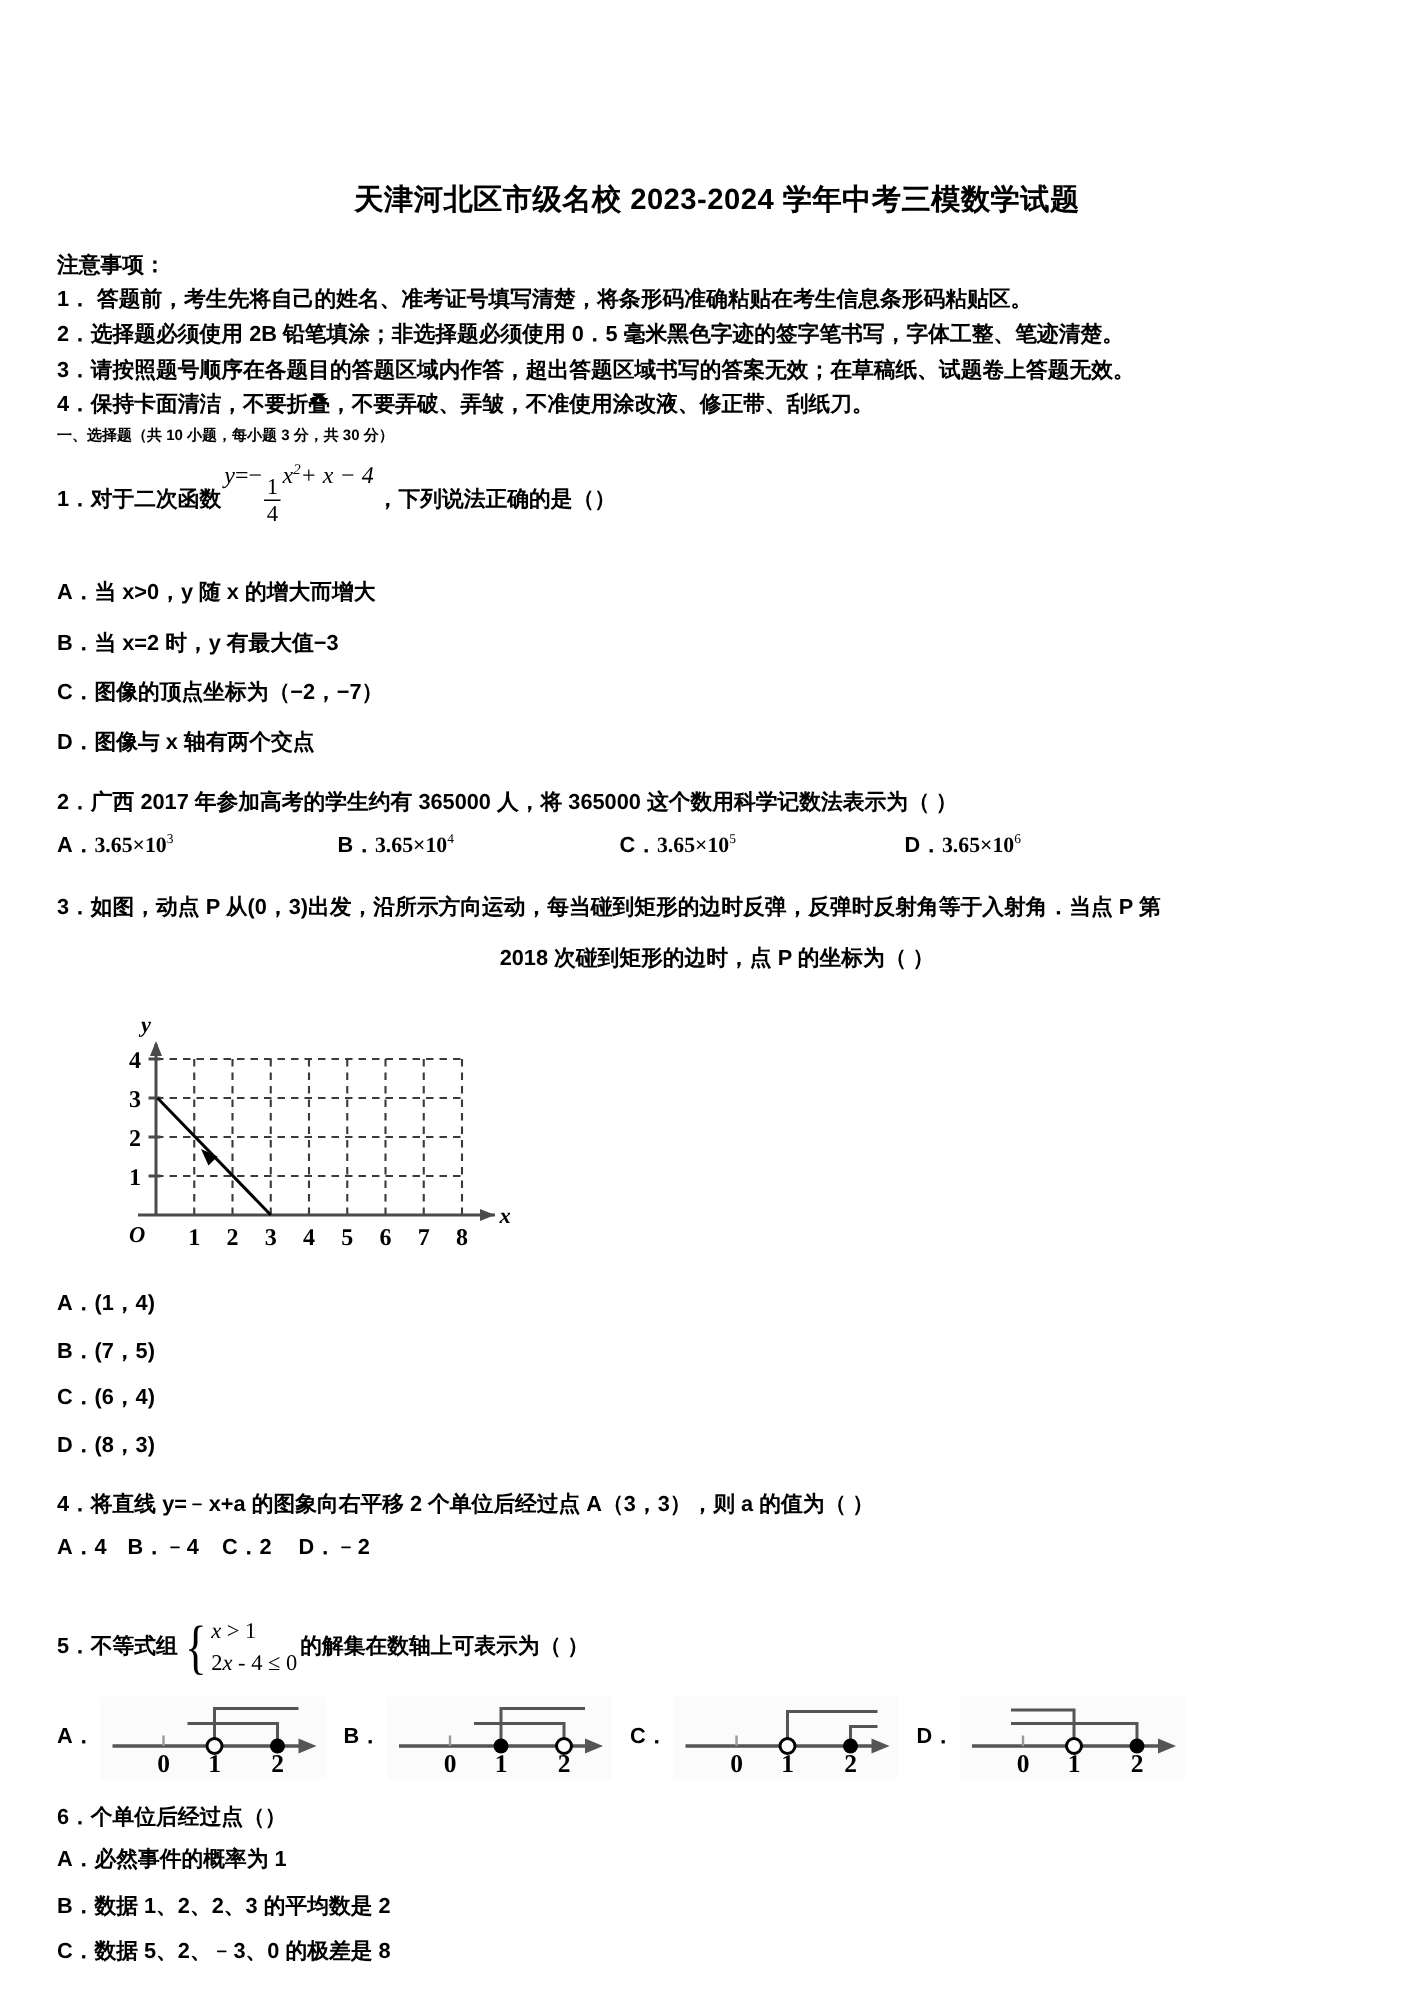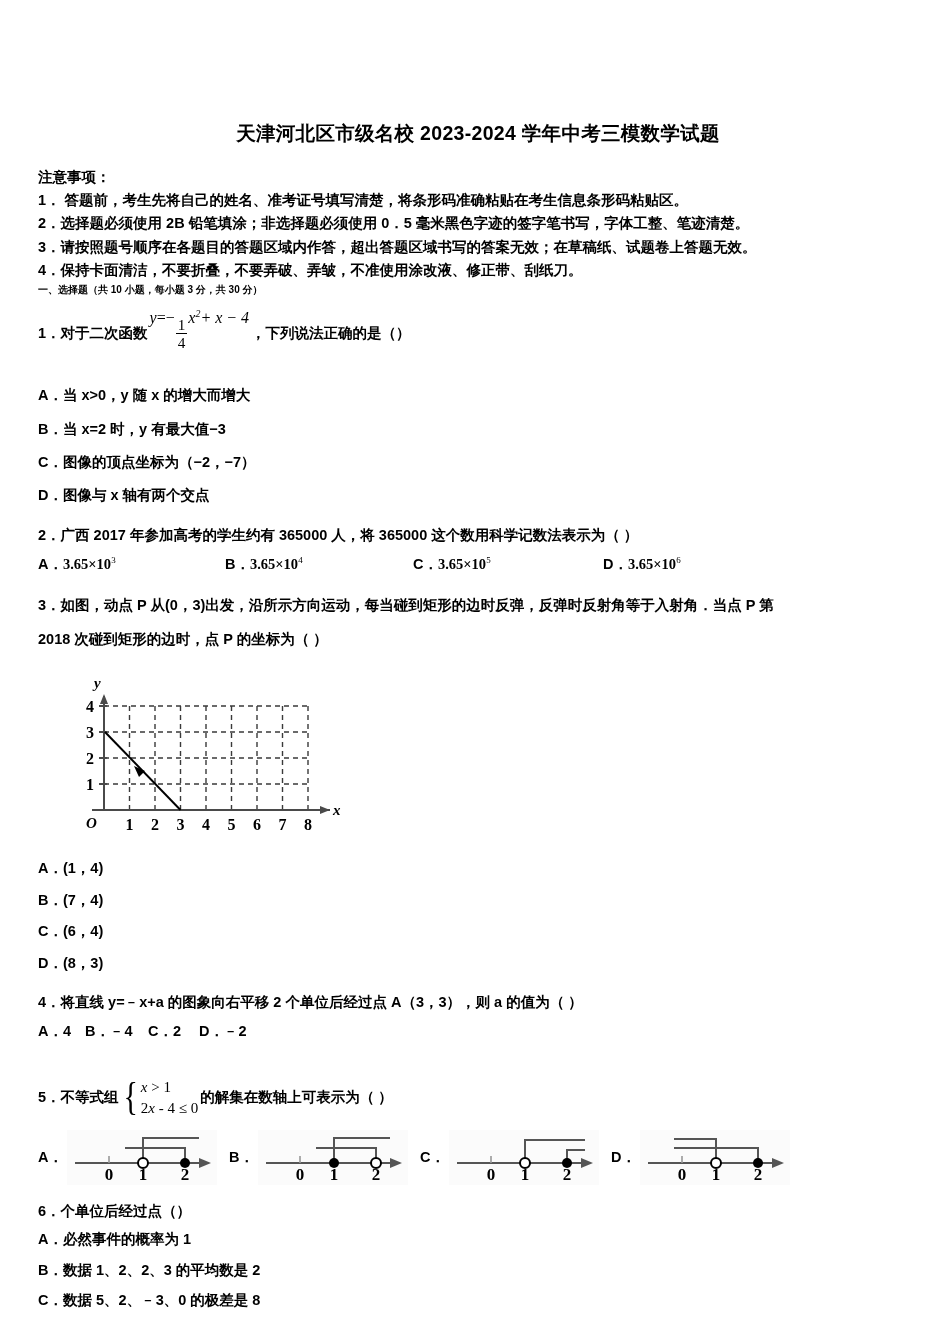--- a/index.html
+++ b/index.html
@@ -270,7 +270,7 @@
       <div>
         <span>3．</span><span>如图，动点 P 从(0，3)出发，沿所示方向运动，每当碰到矩形的边时反弹，反弹时反射角等于入射角．当点 P 第</span>
       </div>
-      <div style="margin-top:8px;">2018 次碰到矩形的边时，点 P 的坐标为（   ）</div>
+      <div style="margin-top:8px;text-align:center;">2018 次碰到矩形的边时，点 P 的坐标为（   ）</div>
 
       <div class="fig-grid">
         <svg width="300" height="168" viewBox="0 0 300 168" xmlns="http://www.w3.org/2000/svg">

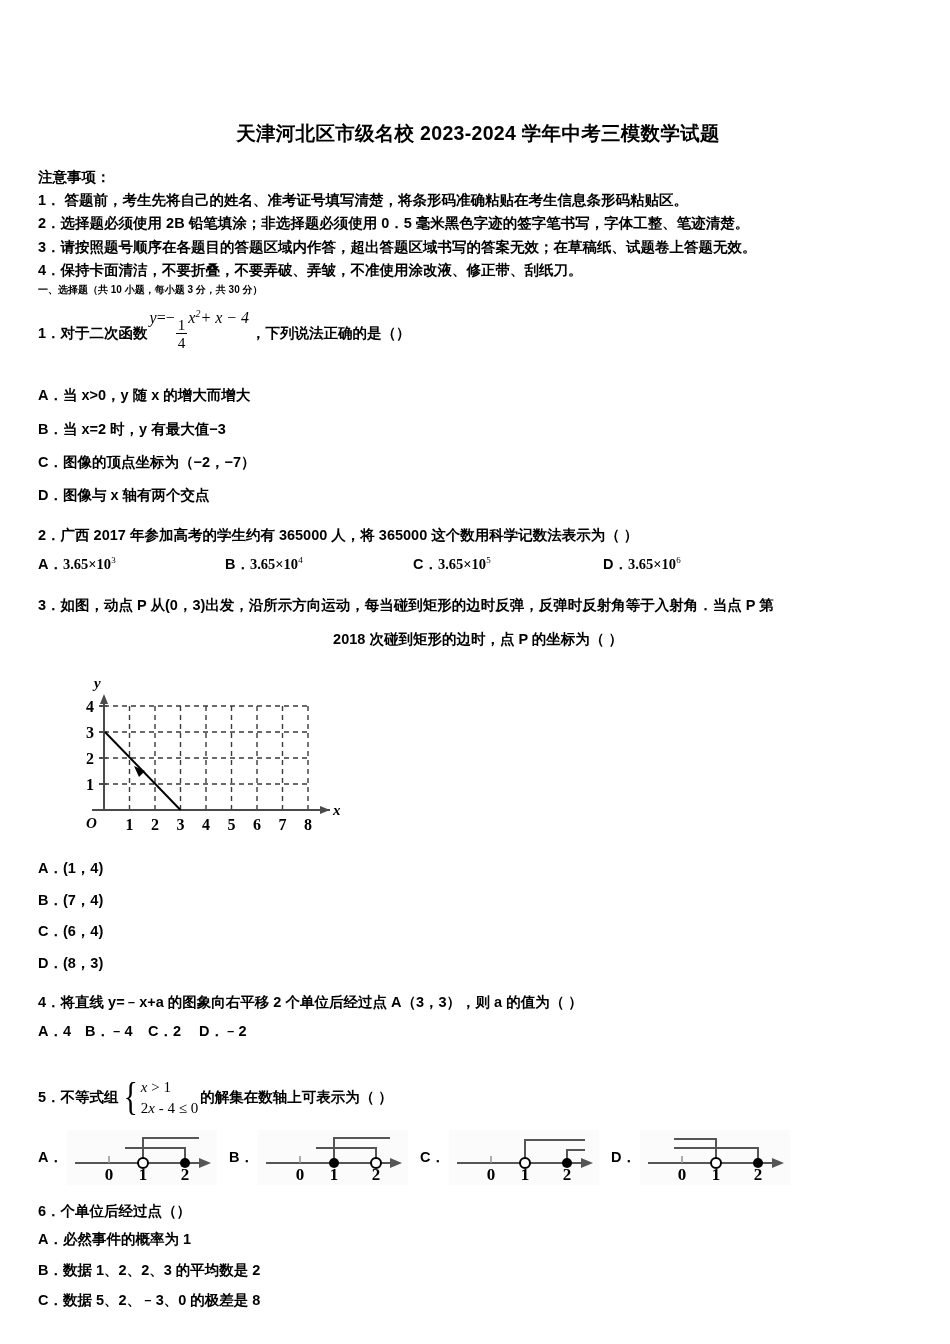--- a/index.html
+++ b/index.html
@@ -338,7 +338,7 @@
 
       <div class="opt-inline" style="margin-top:6px;flex-direction:column;">
         <span style="width:176px;">A．(1，4)</span>
-        <span style="width:186px;">B．(7，4)</span>
+        <span style="width:186px;">B．(7，5)</span>
         <span style="width:186px;">C．(6，4)</span>
         <span>D．(8，3)</span>
       </div>

